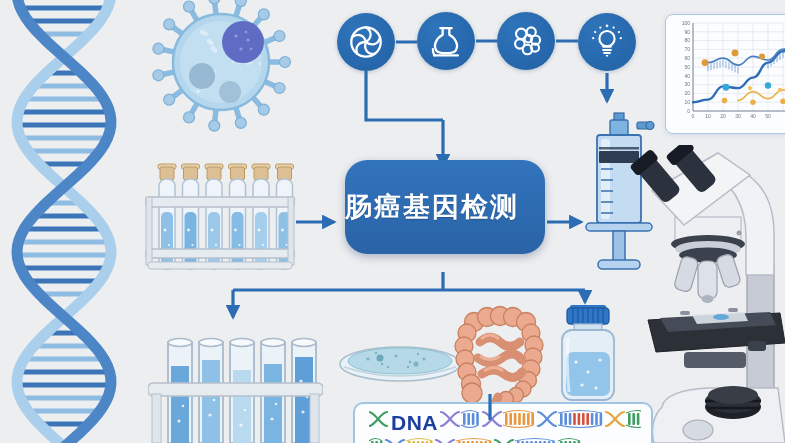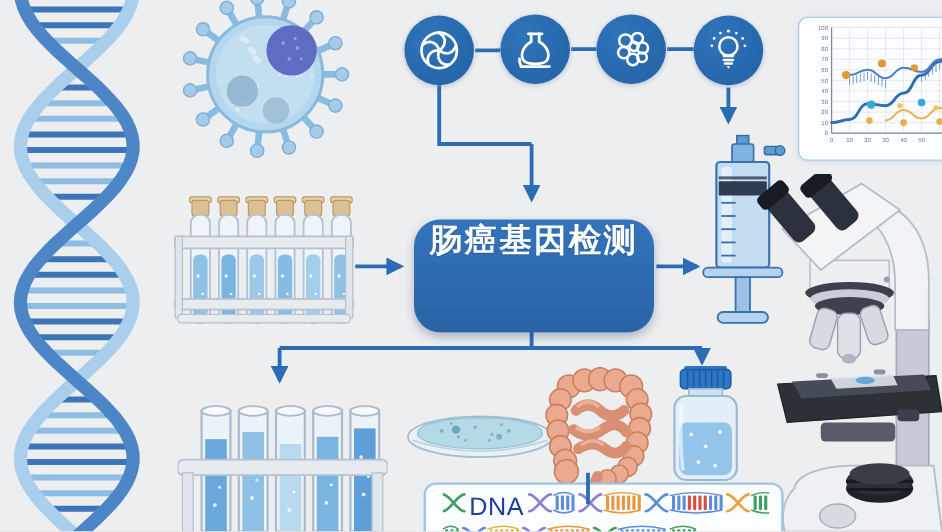--- a/index.html
+++ b/index.html
@@ -11,9 +11,9 @@
     background:radial-gradient(circle at 35% 30%, #2f74ba, #2261a5);
     display:flex;align-items:center;justify-content:center;
     box-shadow:0 1px 4px rgba(20,50,90,.25);}
-  .center-box{position:absolute;left:345px;top:183px;width:200px;height:94px;
+  .center-box{position:absolute;left:345px;top:160px;width:200px;height:94px;
     background:linear-gradient(#3274bc,#2a63a6);border-radius:22px;
-    display:flex;flex-direction:column;align-items:center;justify-content:space-between;
+    display:flex;flex-direction:row;align-items:center;justify-content:space-between;
     box-shadow:0 3px 8px rgba(20,50,90,.3);z-index:6;}
   .center-box div{color:#fff;font-weight:bold;font-size:27px;letter-spacing:2px;line-height:1.28;
     text-shadow:0 1px 1px rgba(10,30,60,.25);white-space:nowrap;}

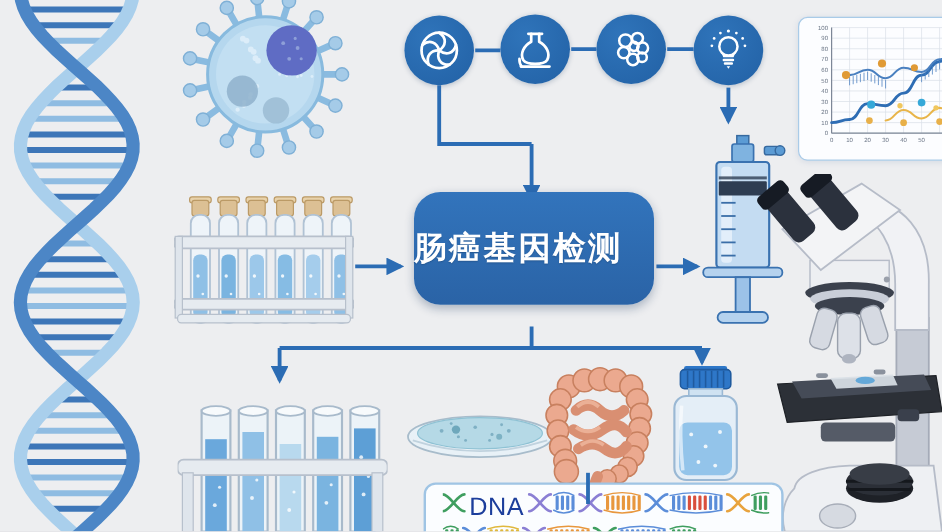--- a/index.html
+++ b/index.html
@@ -22,7 +22,7 @@
     box-shadow:0 1px 5px rgba(100,130,170,.18);}
   .dna-strip{position:absolute;left:353px;top:402px;width:296px;height:78px;
     background:#fbfdff;border:2px solid #9fc4e4;border-radius:10px;}
-  .dna-strip .dna-word{position:absolute;left:36px;top:7px;font-size:21px;font-weight:normal;
+  .dna-strip .dna-word{position:absolute;left:36px;top:7px;font-size:21px;font-weight:bold;
     color:#1c3e9c;letter-spacing:.5px;}
   .connectors{position:absolute;left:0;top:0;z-index:5;pointer-events:none;}
 </style>

